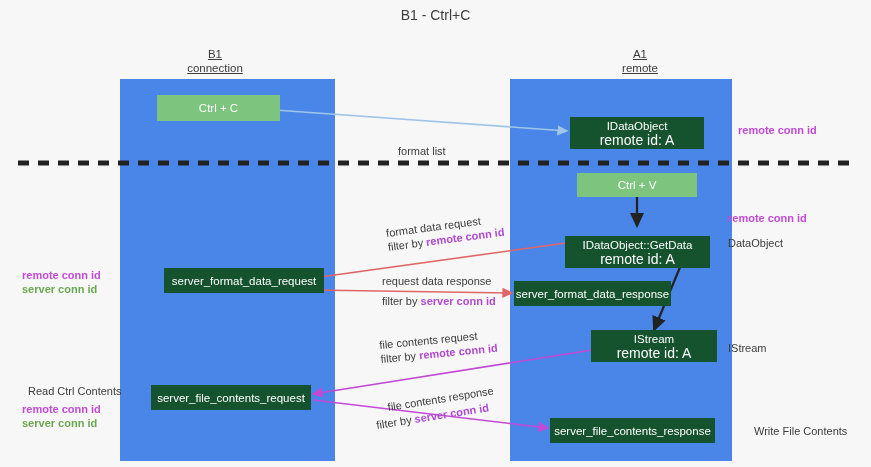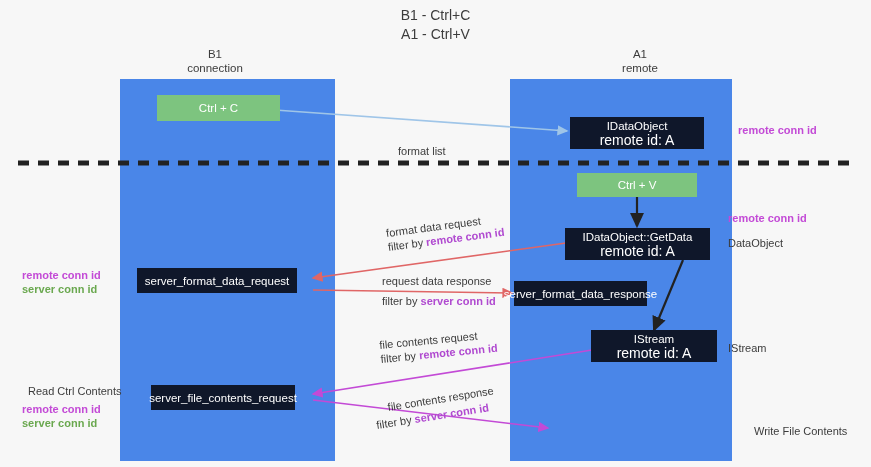--- a/index.html
+++ b/index.html
@@ -92,7 +92,6 @@
 
   <div class="title" style="left:0; top:6px;">
     <div>B1 - Ctrl+C</div>
-    <div>A1 - Ctrl+V</div>
   </div>
 
   <div class="lane-head" style="left:145px; top:47px; width:140px;">

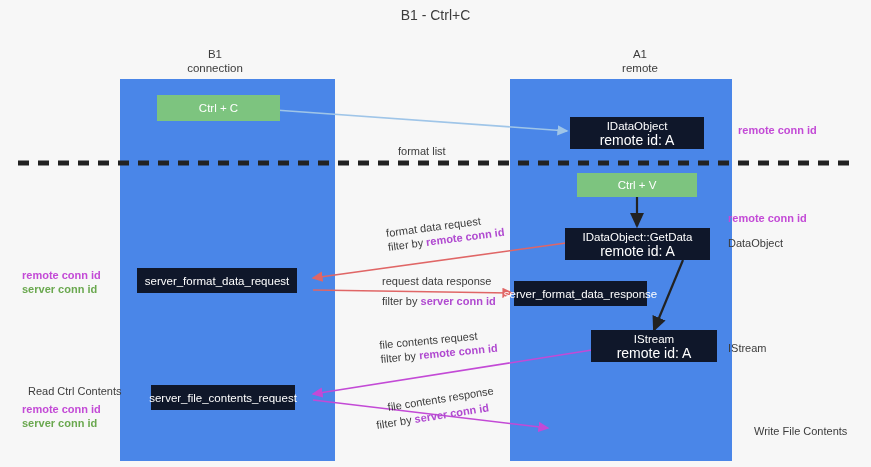--- a/index.html
+++ b/index.html
@@ -35,6 +35,7 @@
     color: #3c3c3c;
     font-size: 11.5px;
     line-height: 14px;
+    text-decoration: underline;
   }
   .node {
     position: absolute;

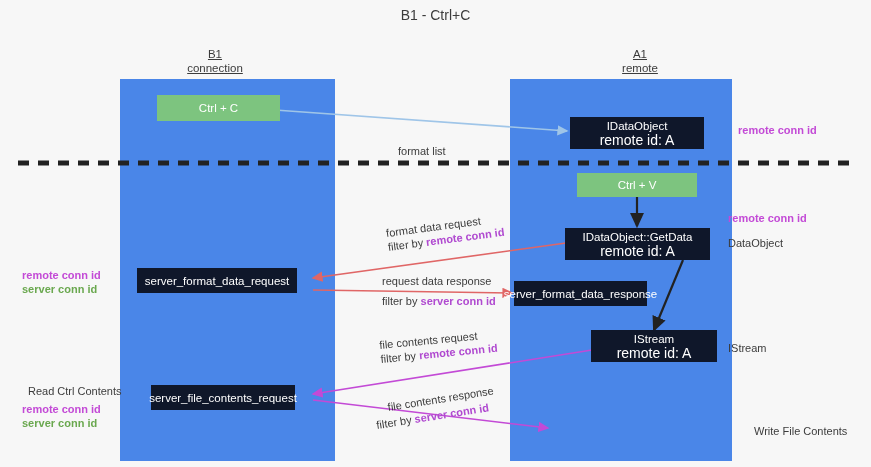--- a/index.html
+++ b/index.html
@@ -49,7 +49,7 @@
     line-height: 14px;
     text-align: left;
   }
-  .node.orange { background: #0f172a; }
+  .node.orange { background: #14532d; }
   .node.green  { background: #7dc47f; }
   .node .l2 { font-size: 14px; }
 

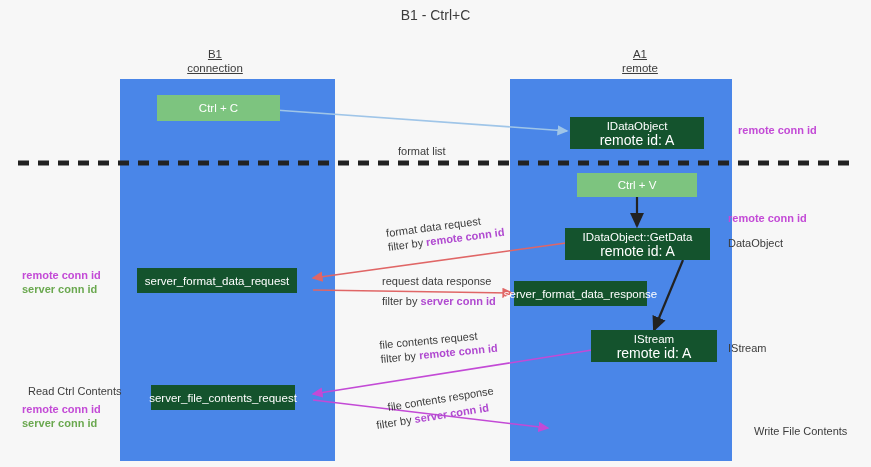--- a/index.html
+++ b/index.html
@@ -153,7 +153,7 @@
     <div>Ctrl + V</div>
   </div>
 
-  <div class="node orange" style="left:565px; top:228px; width:145px; height:32px;">
+  <div class="node orange" style="left:565px; top:236px; width:145px; height:32px;">
     <div>IDataObject::GetData</div>
     <div class="l2">remote id: A</div>
   </div>

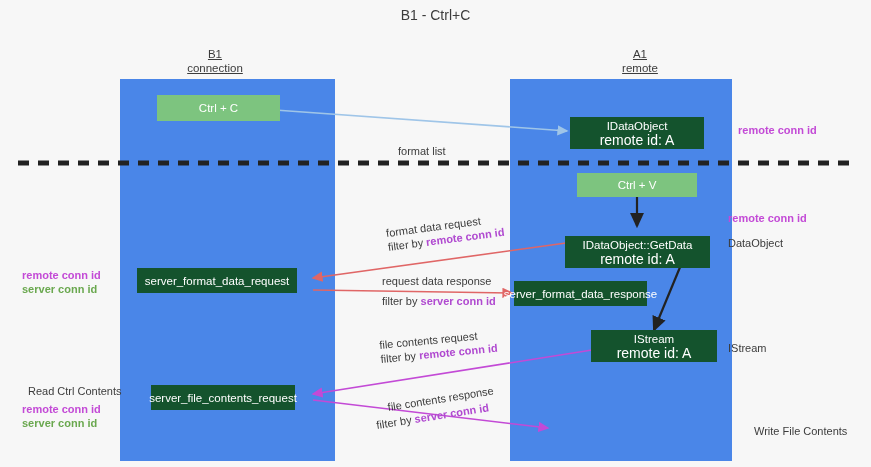--- a/index.html
+++ b/index.html
@@ -158,7 +158,7 @@
     <div class="l2">remote id: A</div>
   </div>
 
-  <div class="node orange" style="left:137px; top:268px; width:160px; height:25px;">
+  <div class="node orange" style="left:164px; top:268px; width:160px; height:25px;">
     <div>server_format_data_request</div>
   </div>
 

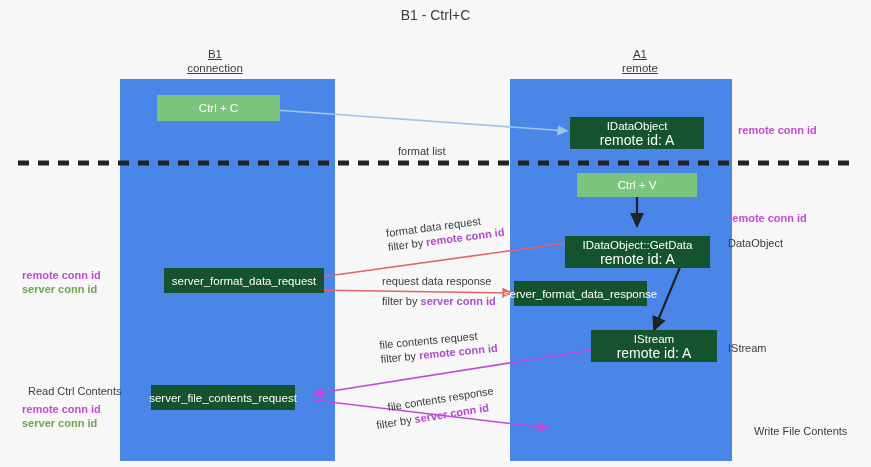--- a/index.html
+++ b/index.html
@@ -162,7 +162,7 @@
     <div>server_format_data_request</div>
   </div>
 
-  <div class="node orange" style="left:514px; top:281px; width:133px; height:25px;">
+  <div class="node orange" style="left:514px; top:281px; width:157px; height:25px;">
     <div>server_format_data_response</div>
   </div>
 

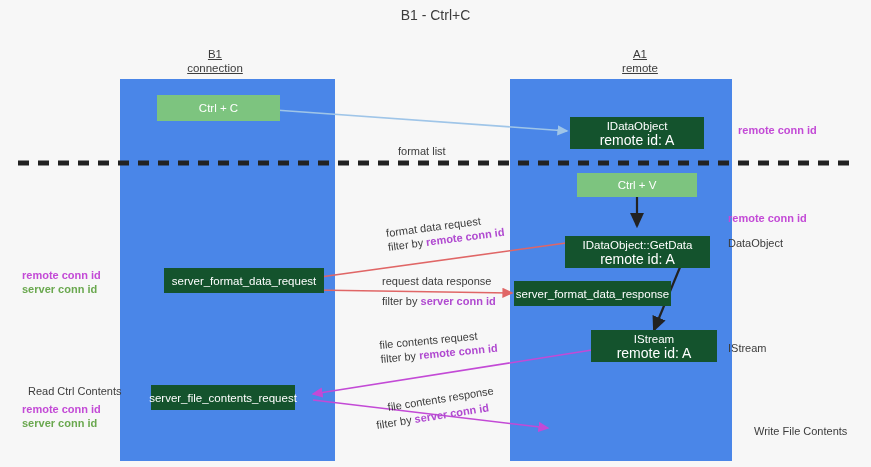--- a/index.html
+++ b/index.html
@@ -171,7 +171,7 @@
     <div class="l2">remote id: A</div>
   </div>
 
-  <div class="node orange" style="left:151px; top:385px; width:144px; height:25px;">
+  <div class="node orange" style="left:151px; top:385px; width:160px; height:25px;">
     <div>server_file_contents_request</div>
   </div>
 

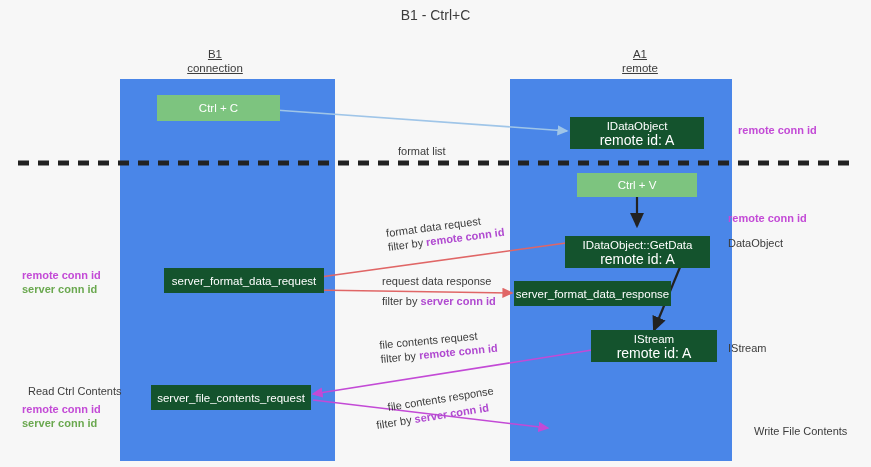--- a/index.html
+++ b/index.html
@@ -175,6 +175,9 @@
     <div>server_file_contents_request</div>
   </div>
 
+  <div class="node orange" style="left:550px; top:418px; width:165px; height:25px;">
+    <div>server_file_contents_response</div>
+  </div>
 
   <div class="edge-label" style="left:398px; top:101px;margin-top:43px;">
     <div>format list</div>

